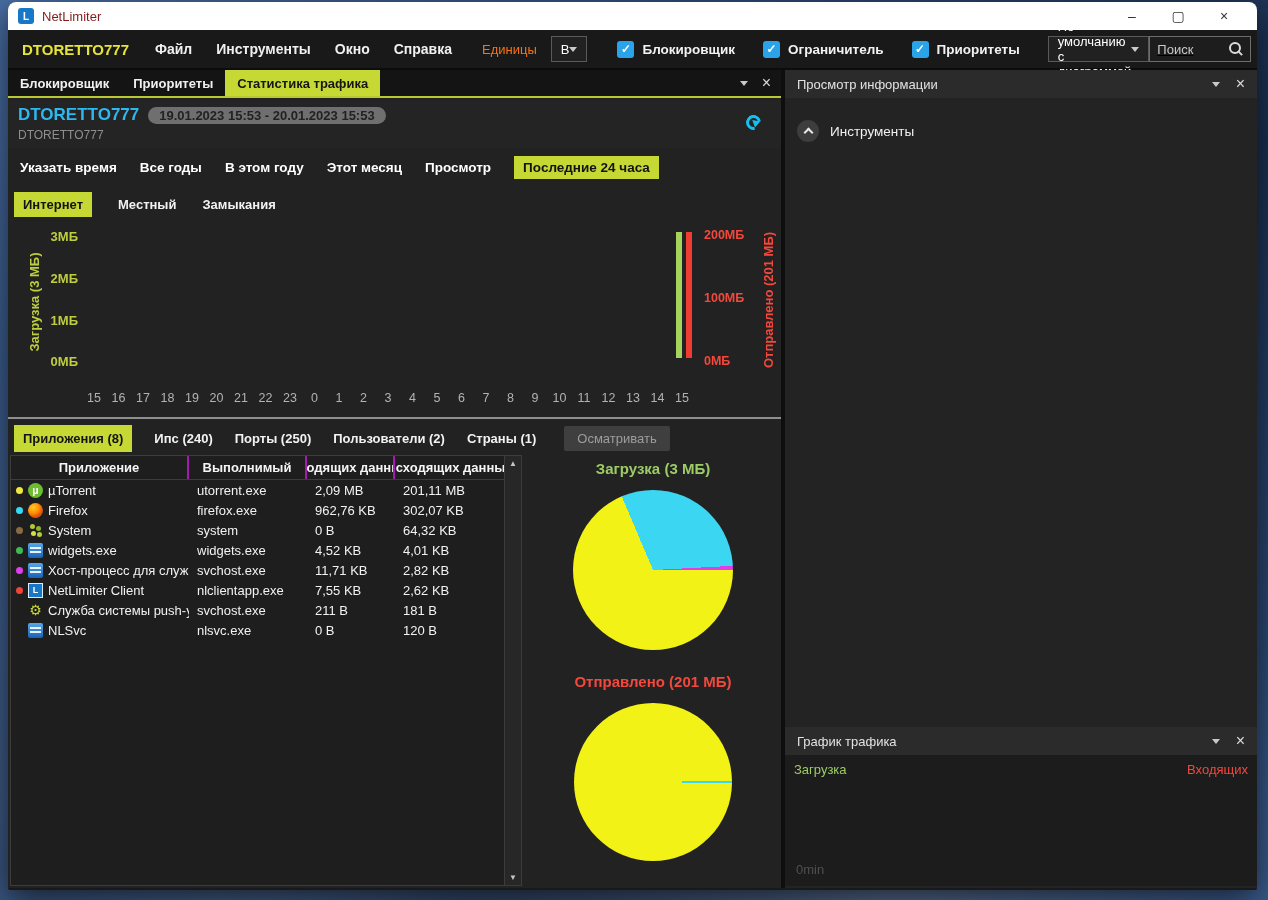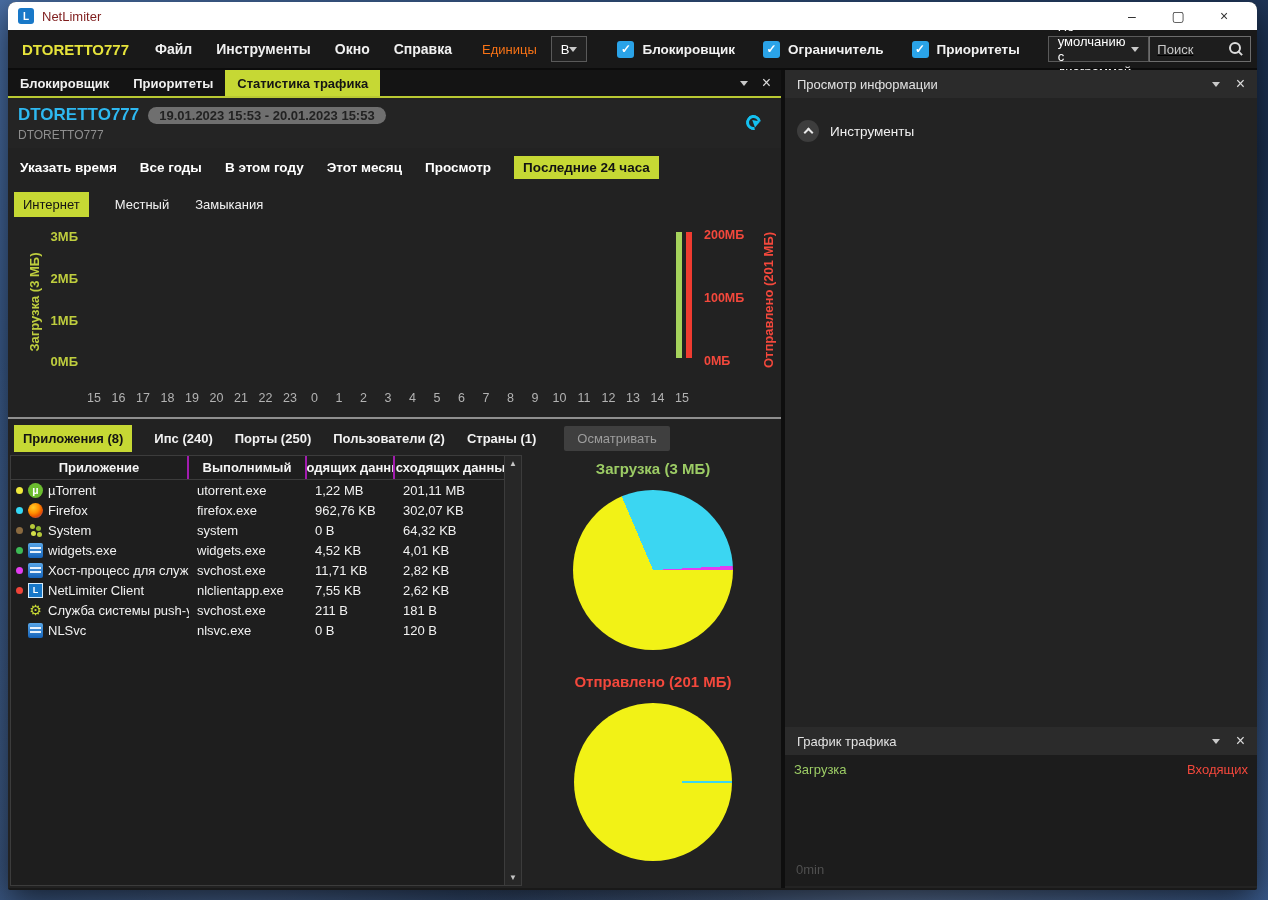--- a/index.html
+++ b/index.html
@@ -82,7 +82,7 @@
 
   
   .scopetabs { position:absolute; left:6px; top:121px; display:flex; gap:26px; align-items:center; height:26px; }
-  .sc { color:#f2f2f2; font-weight:400; font-size:13px; white-space:nowrap; }
+  .sc { color:#f2f2f2; font-weight:700; font-size:13px; white-space:nowrap; }
   .sc.active { background:#c6d834; color:#131313; padding:5px 9px; }
 
   

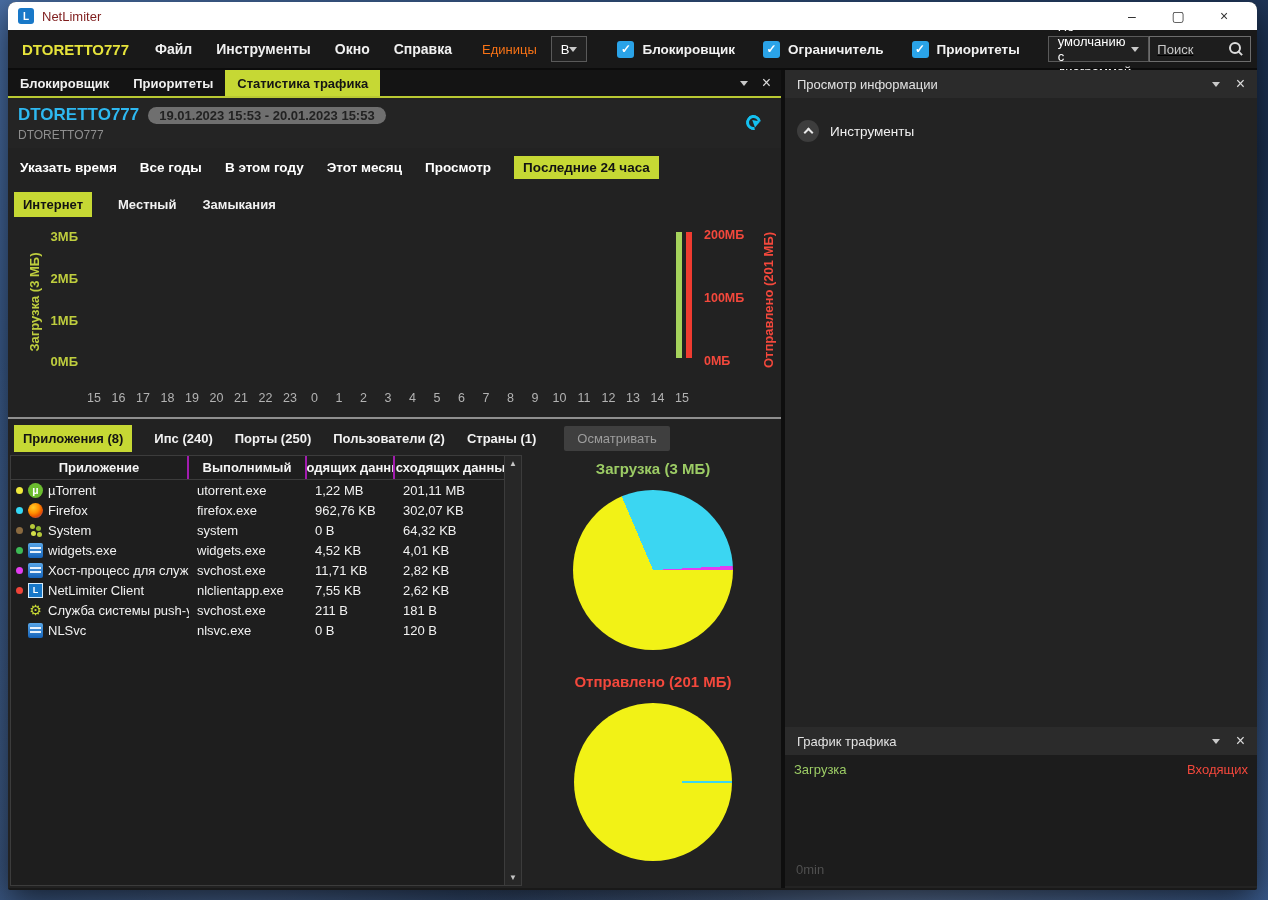--- a/index.html
+++ b/index.html
@@ -315,7 +315,7 @@
                     <span>µTorrent</span>
                   </span>
                   <span class="td c2">utorrent.exe</span>
-                  <span class="td c3">1,22 MB</span>
+                  <span class="td c3">2,09 MB</span>
                   <span class="td c4">201,11 MB</span>
                 </div>
                 <div class="trow">

